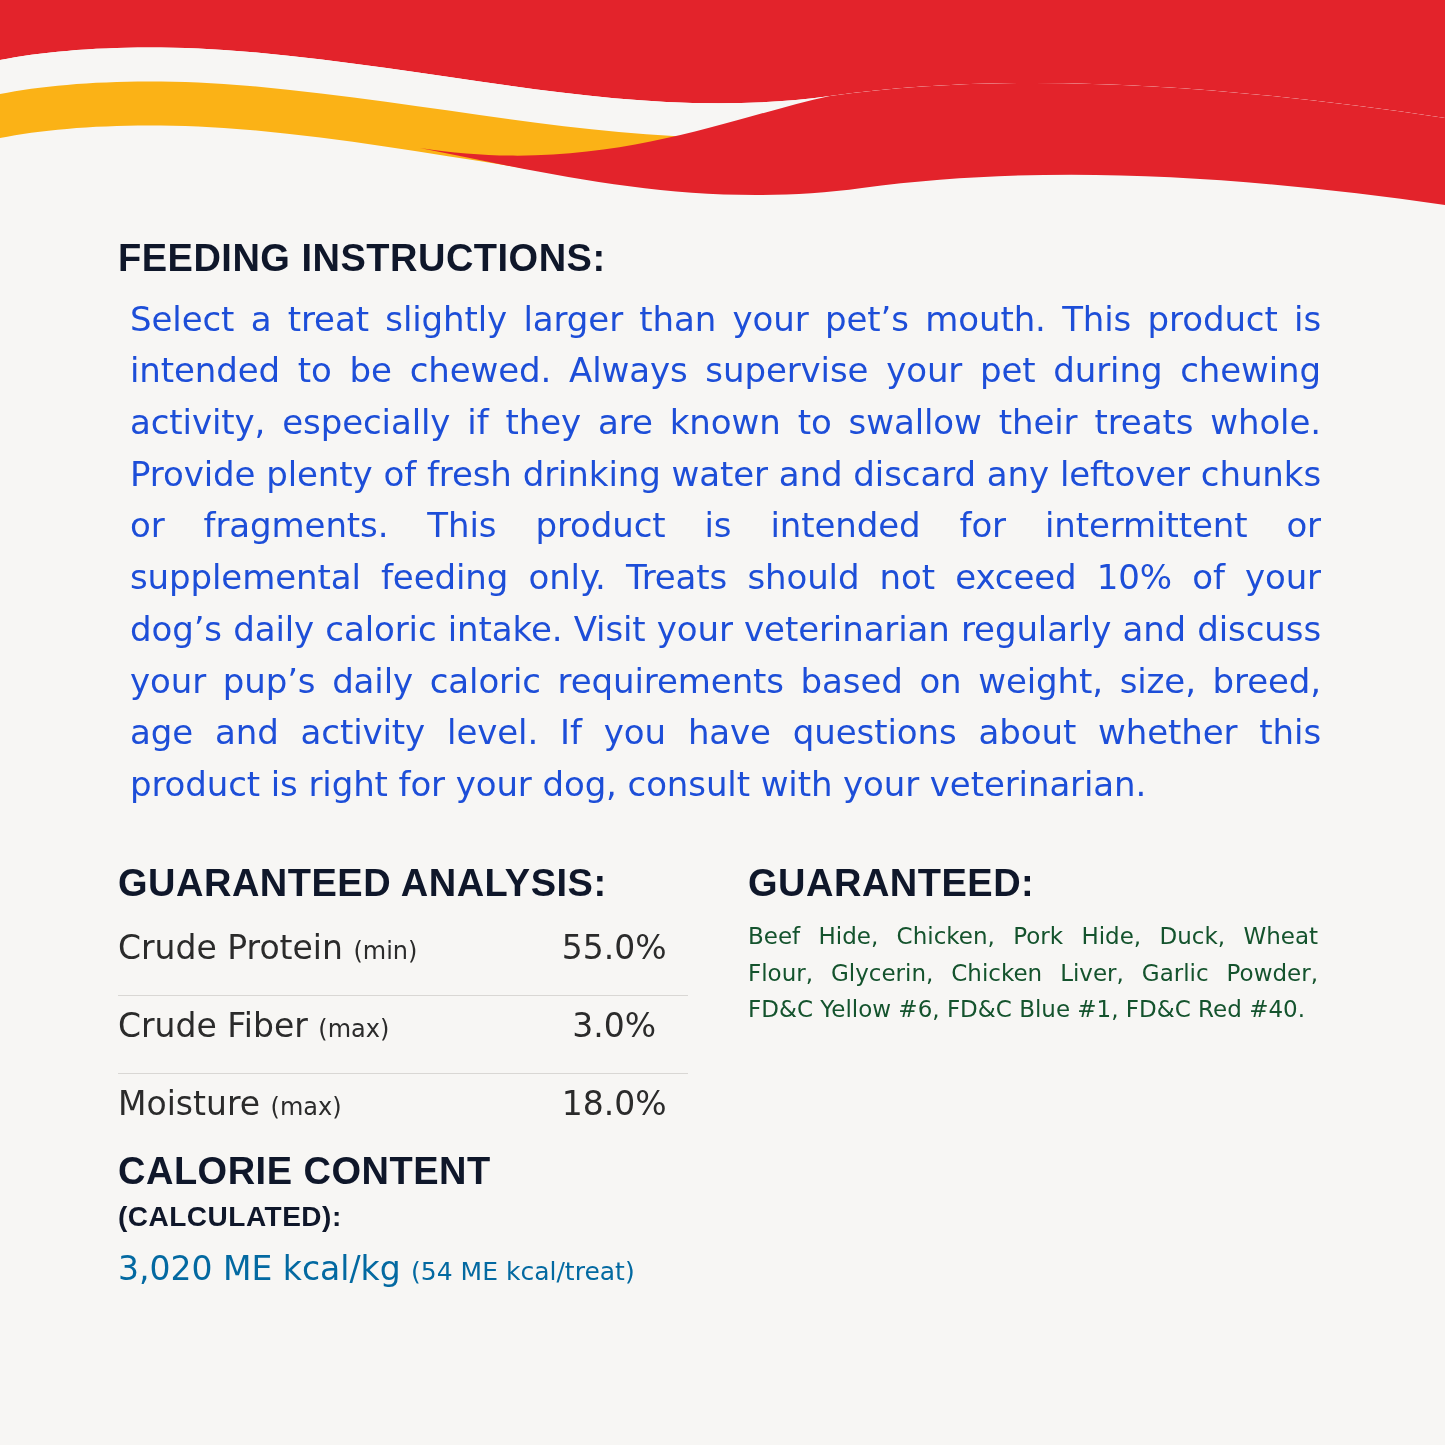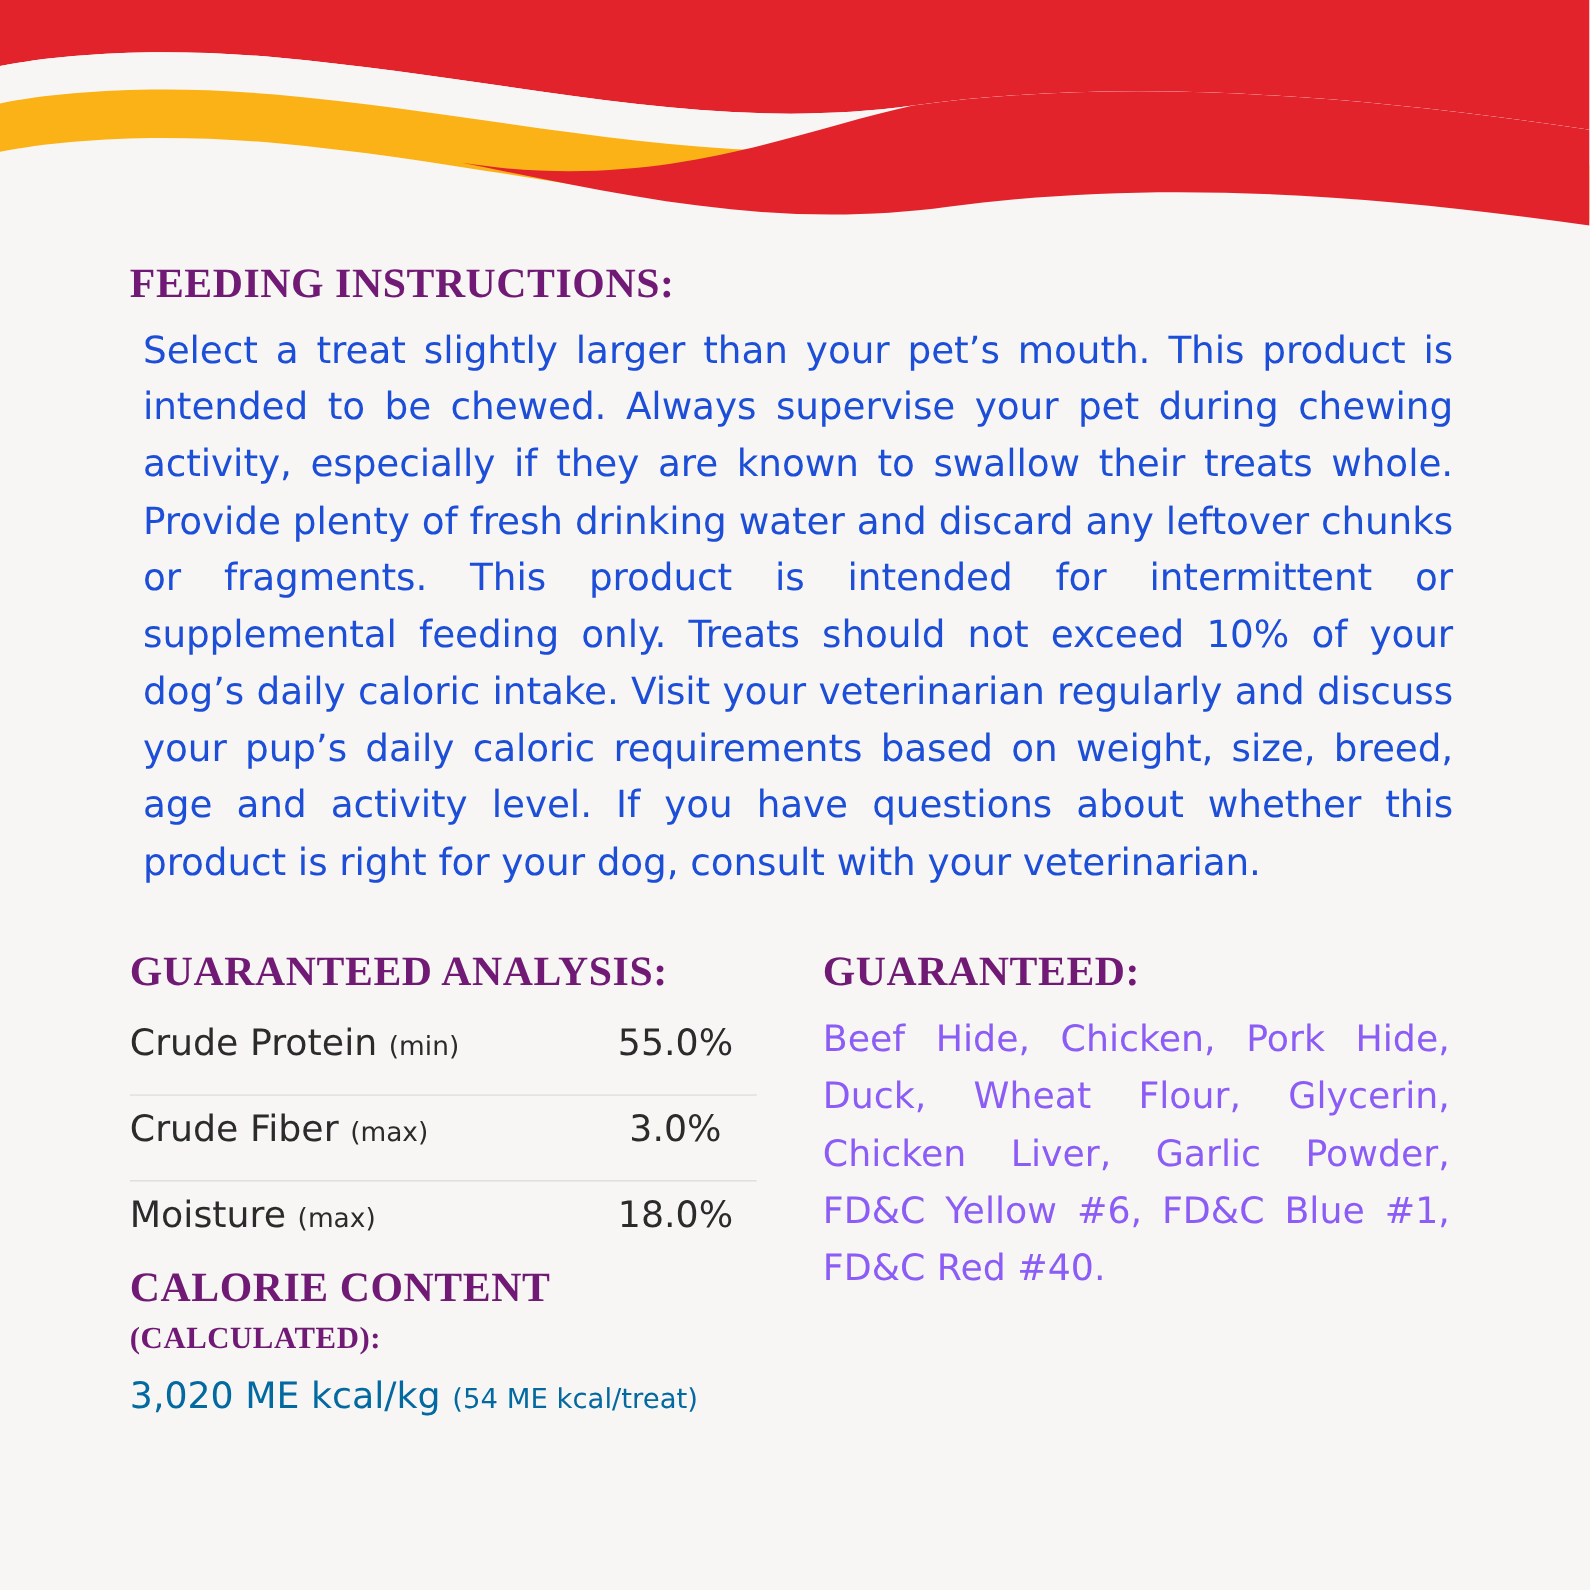--- a/index.html
+++ b/index.html
@@ -36,11 +36,11 @@
     width: 1215px;
   }
   h2.section-title {
-    font-family: Liberation Serif, serif;
+    font-family: Liberation Sans, sans-serif;
     font-weight: bold;
     font-size: 38px;
     letter-spacing: 0.5px;
-    color: #701a75;
+    color: #0f172a;
     margin: 0 0 14px 0;
     line-height: 1.1;
   }

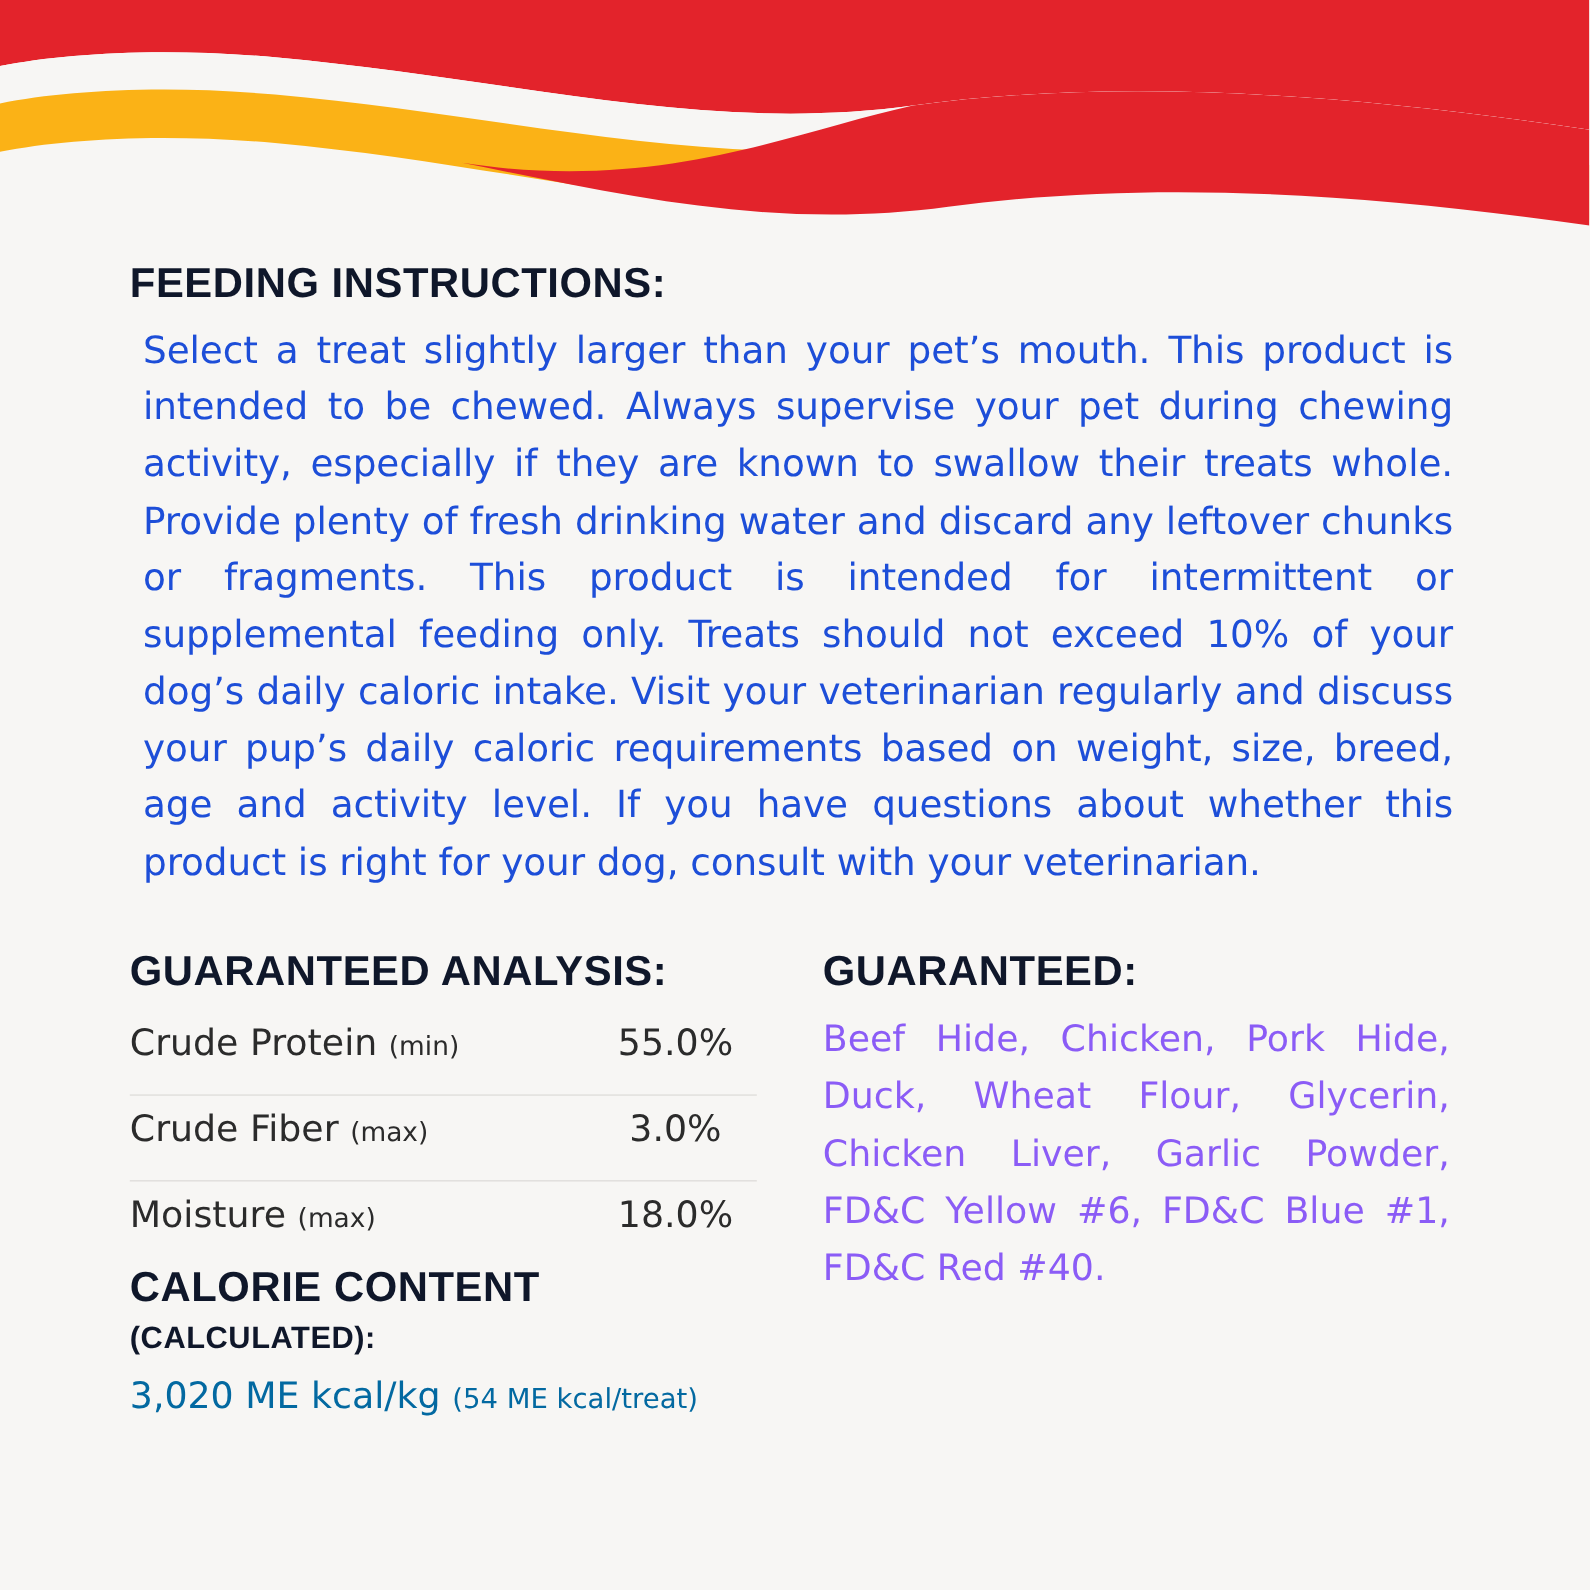--- a/index.html
+++ b/index.html
@@ -112,9 +112,9 @@
     margin-bottom: 24px;
   }
   .ing-body {
-    font-size: 33px;
+    font-size: 23px;
     line-height: 1.58;
-    color: #8b5cf6;
+    color: #14532d;
     text-align: justify;
     margin: 0;
   }

